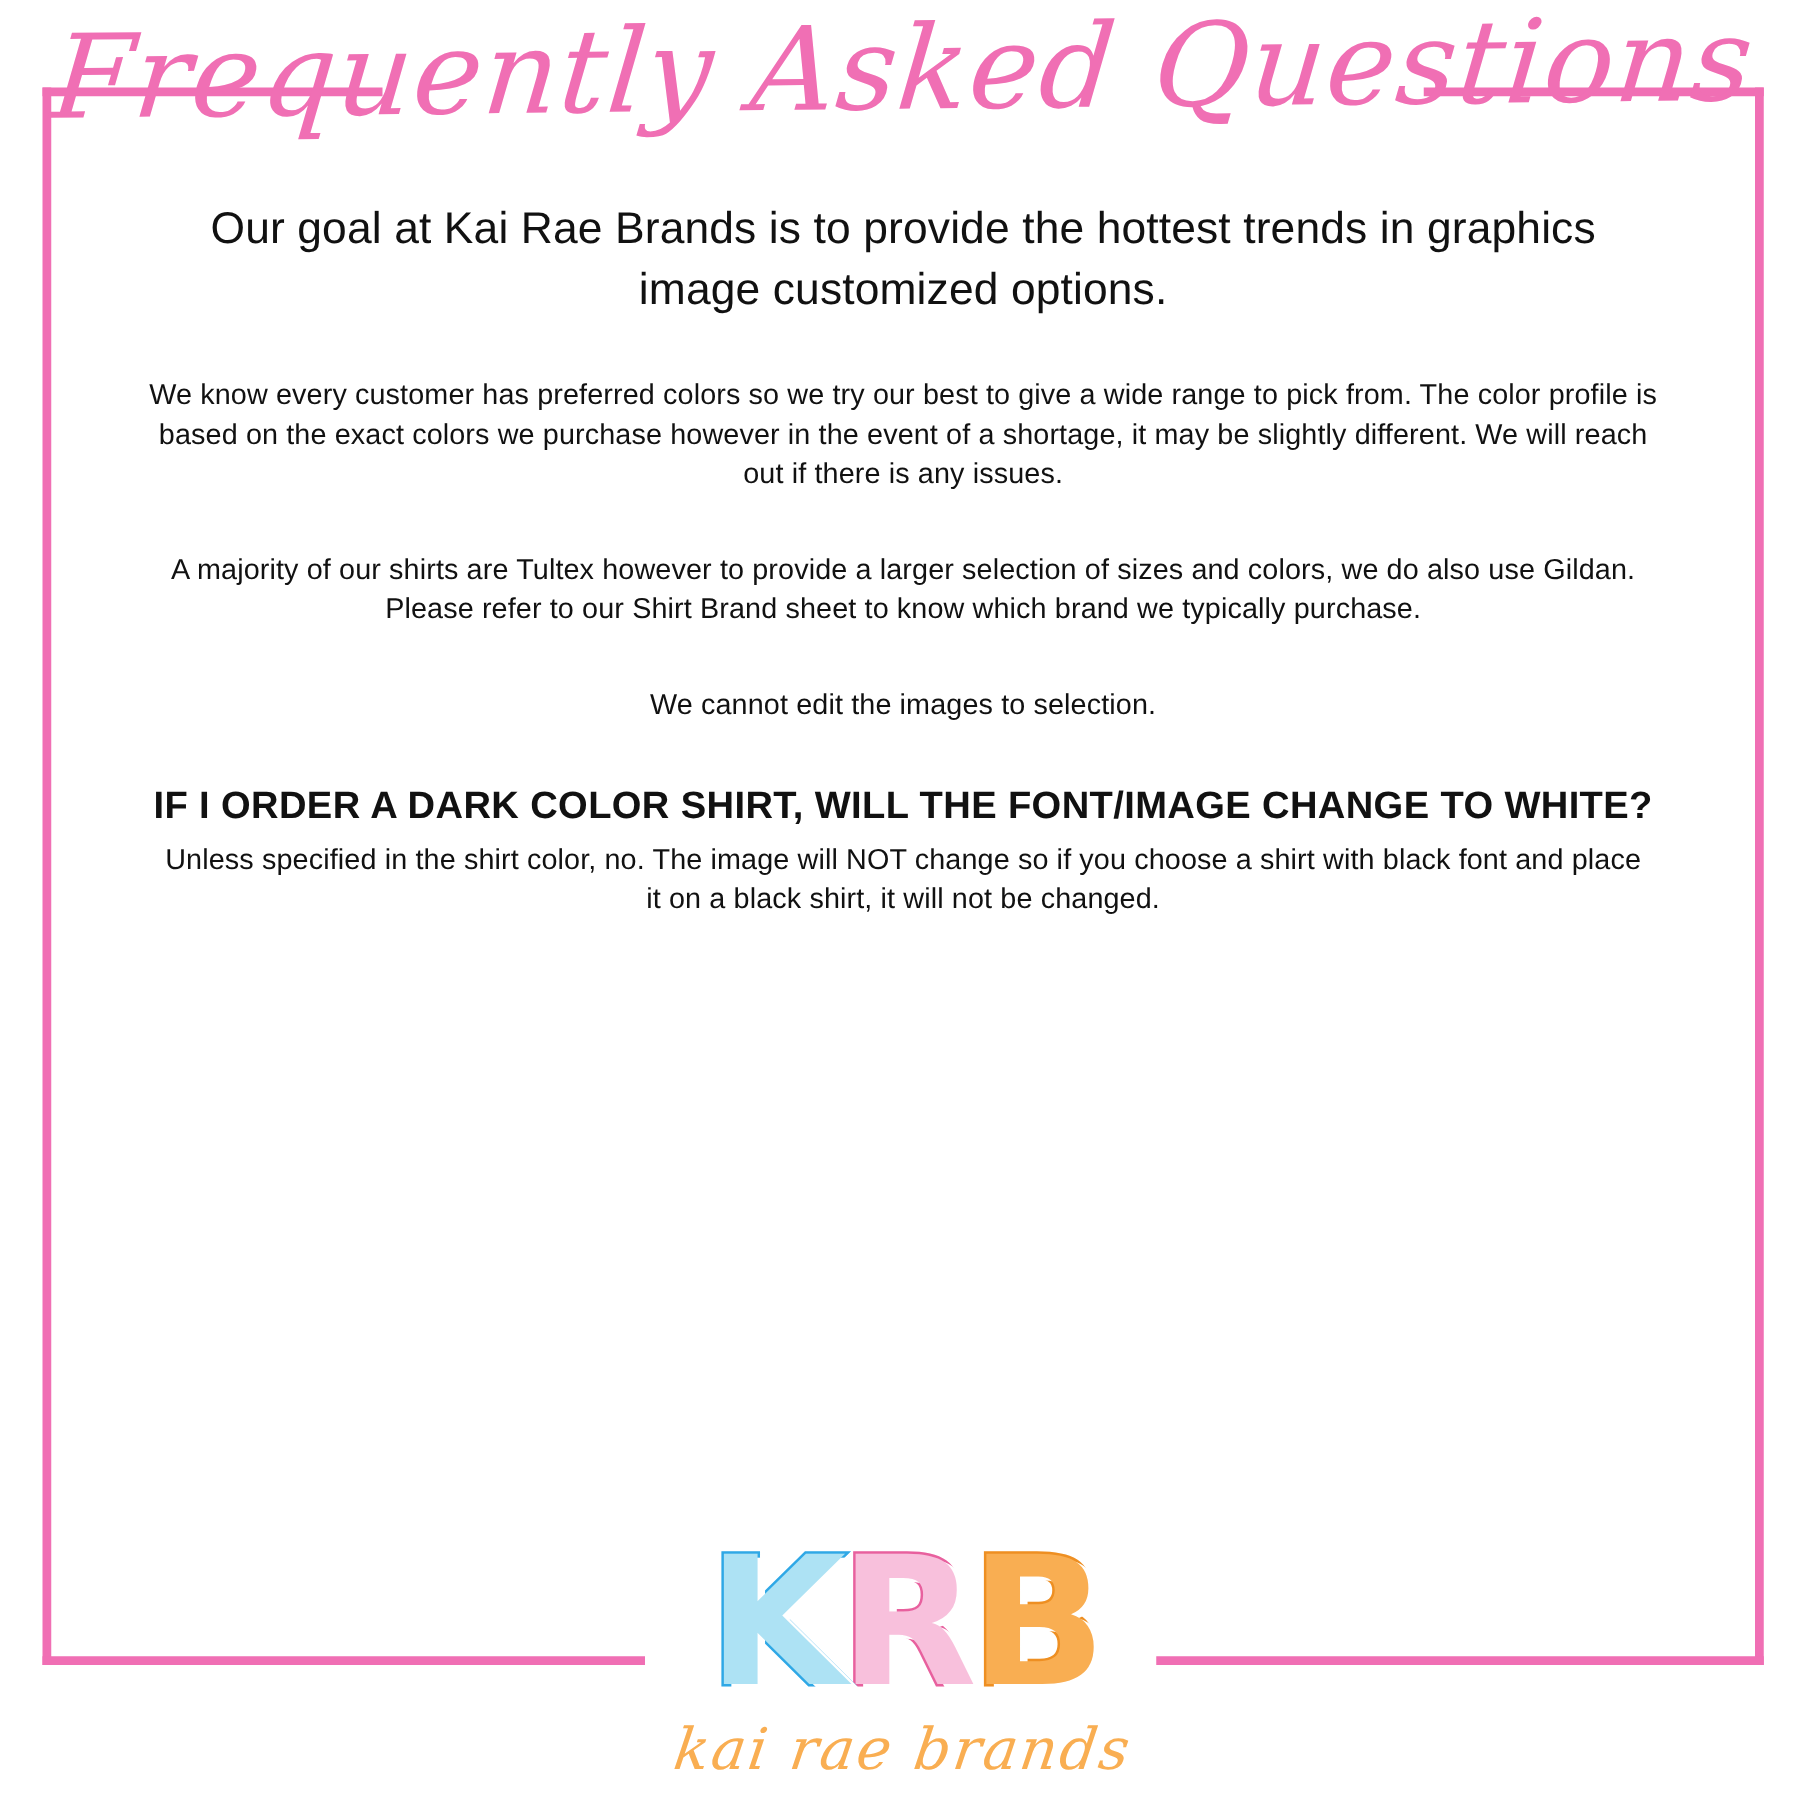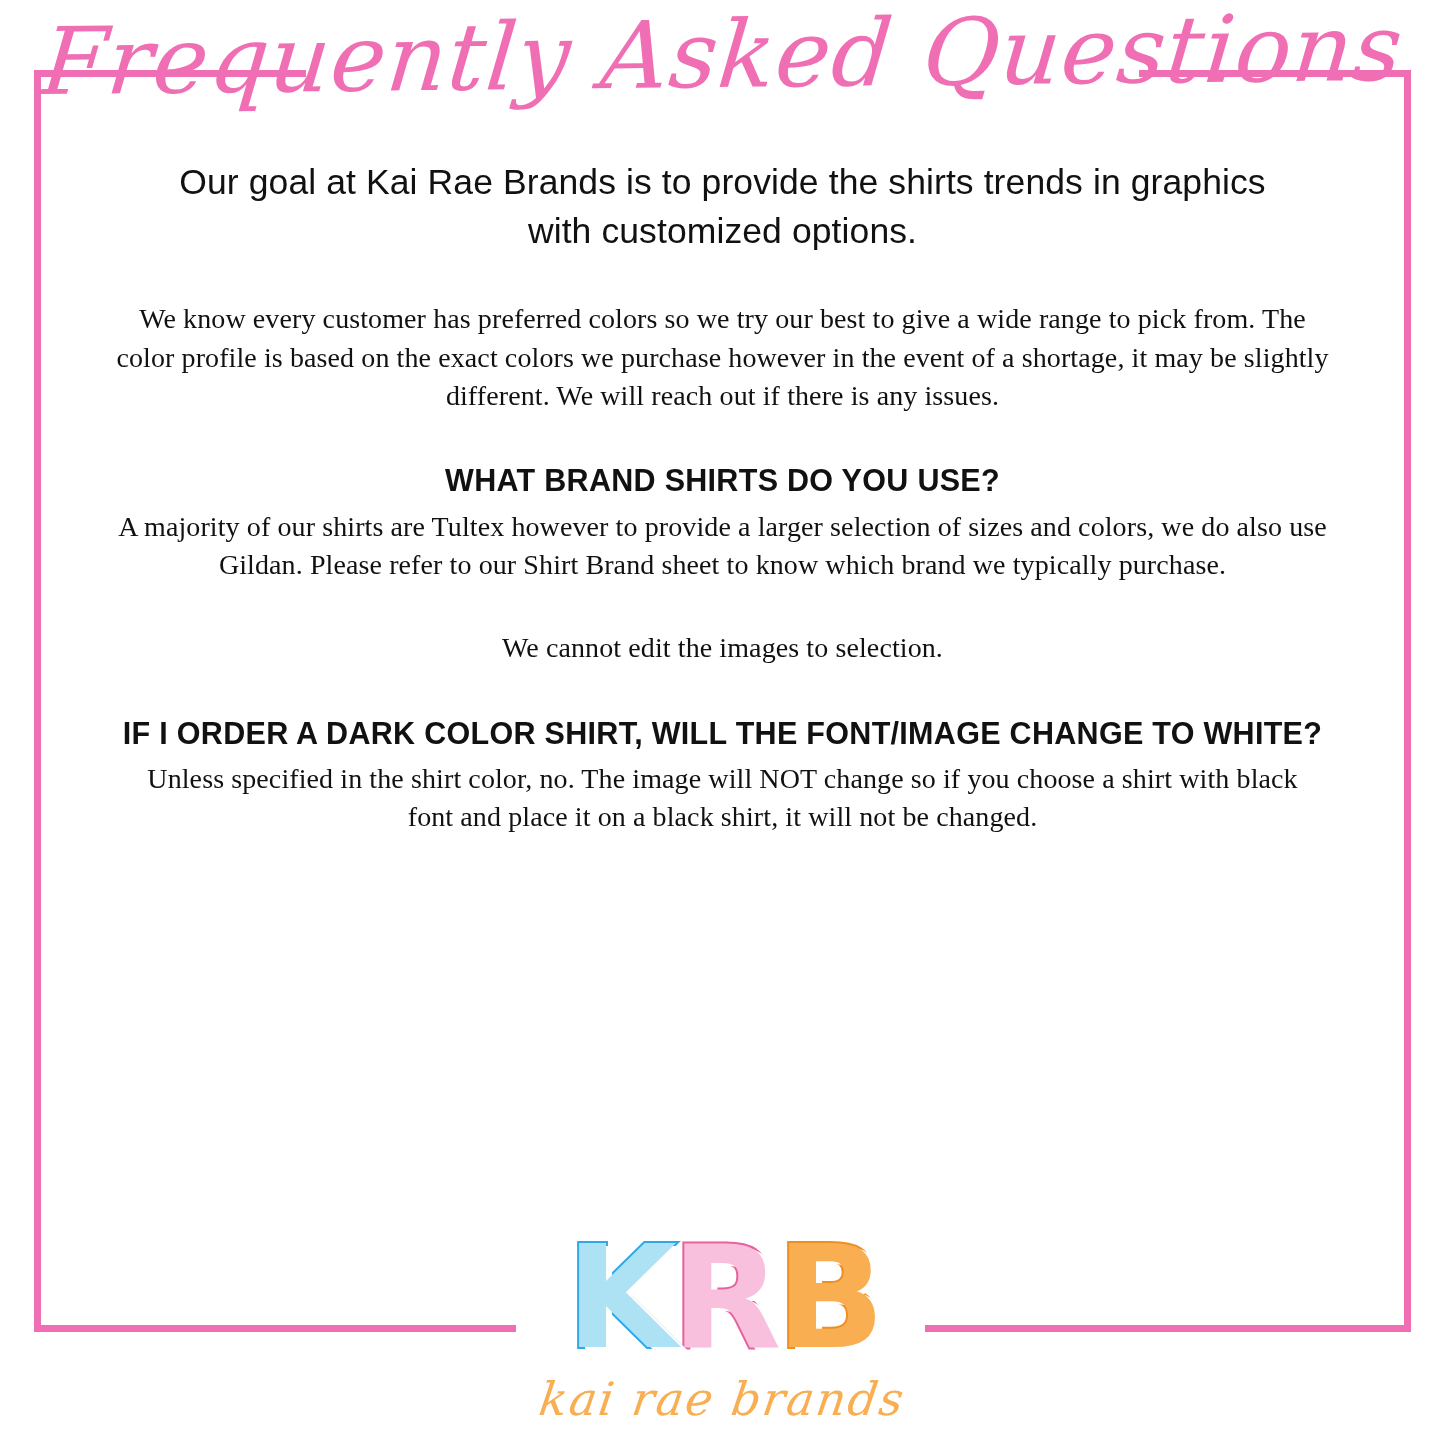--- a/index.html
+++ b/index.html
@@ -160,7 +160,7 @@
 
   <div class="content">
 
-    <p class="intro">Our goal at Kai Rae Brands is to provide the shirts trends in graphics with customized options.</p>
+    <p class="intro">Our goal at Kai Rae Brands is to provide the hottest trends in graphics image customized options.</p>
 
     <div class="qa first">
       <div class="a">We know every customer has preferred colors so we try our best to give a wide range to pick from. The color profile is based on the exact colors we purchase however in the event of a shortage, it may be slightly different. We will reach out if there is any issues.</div>

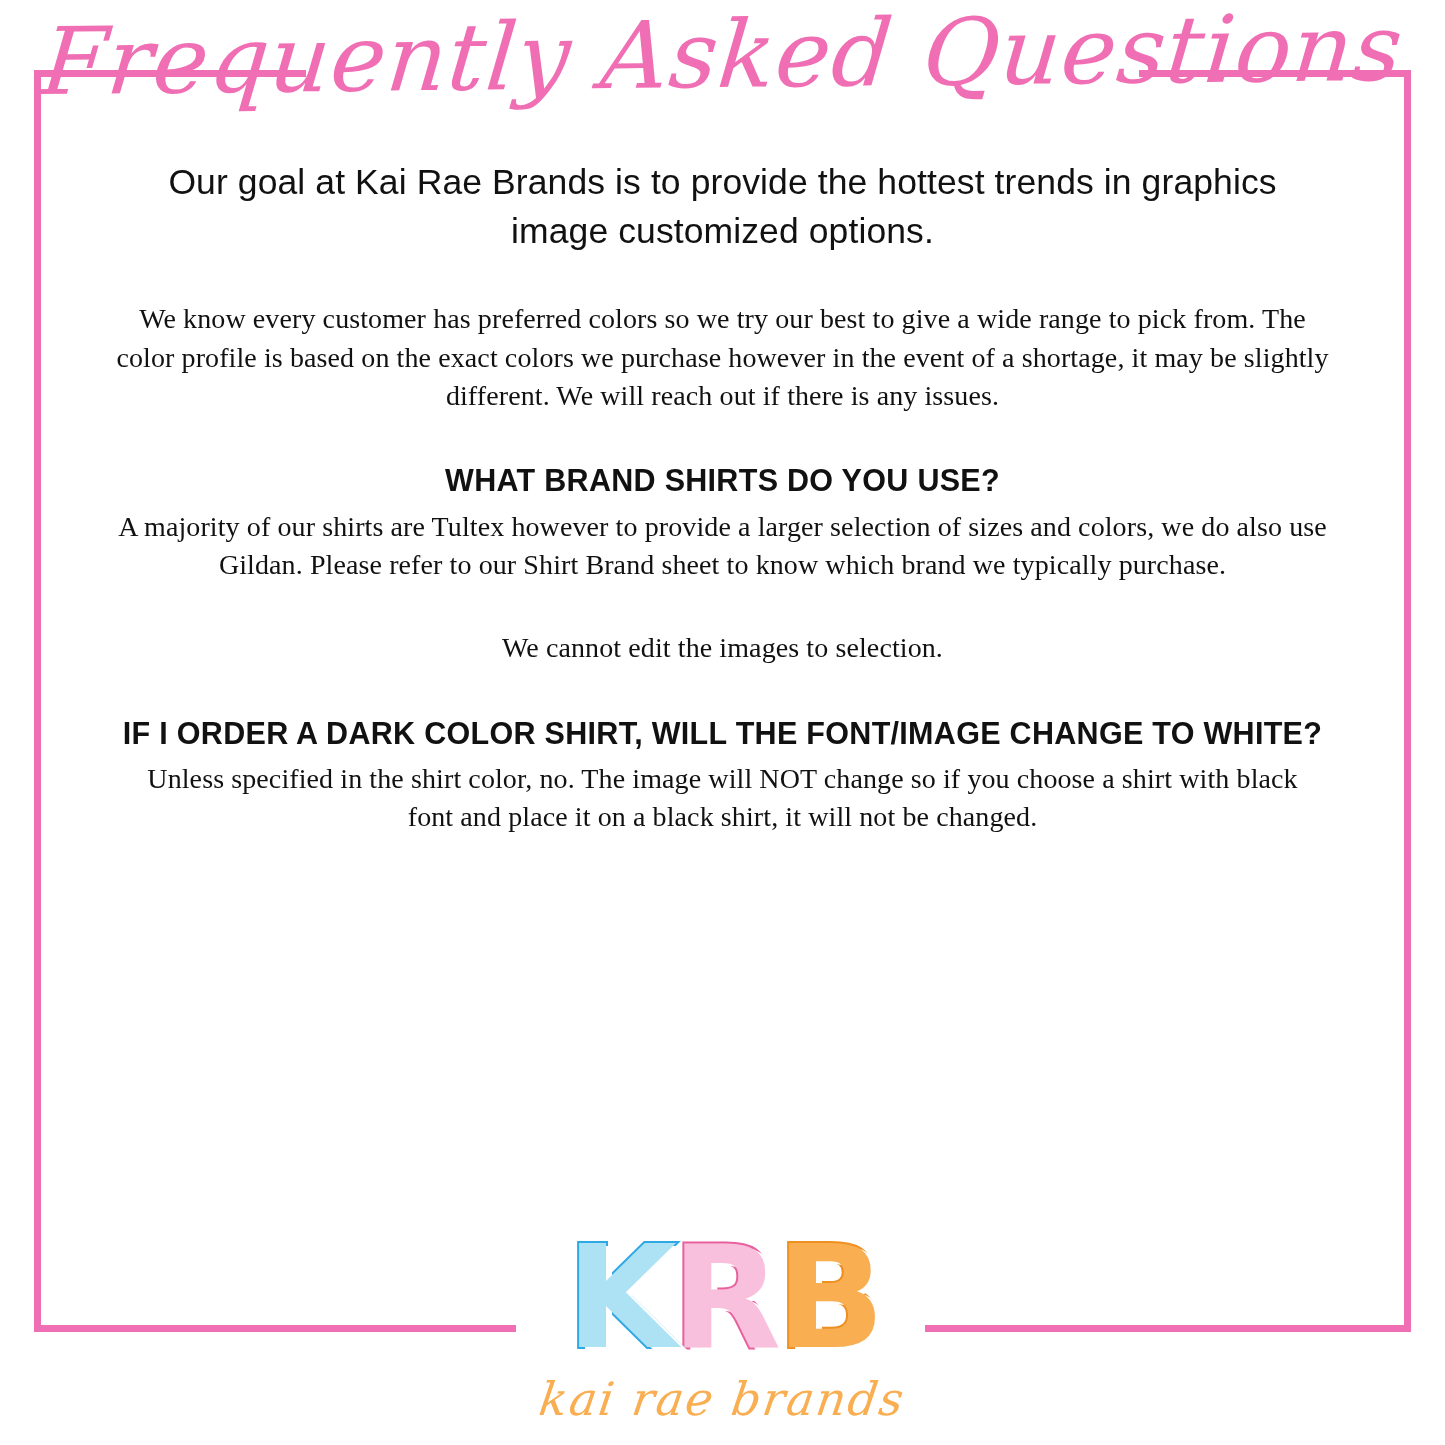--- a/index.html
+++ b/index.html
@@ -75,13 +75,12 @@
     padding: 0 8px;
   }
   .a {
-    font-size: 28px;
+    font-size: 23px;
     font-weight: 300;
     line-height: 1.37;
     letter-spacing: 0.1px;
     margin: 0;
     padding: 0 6px;
-    font-family: Liberation Serif, serif;
   }
   .a.narrow { padding: 0 20px; }
 

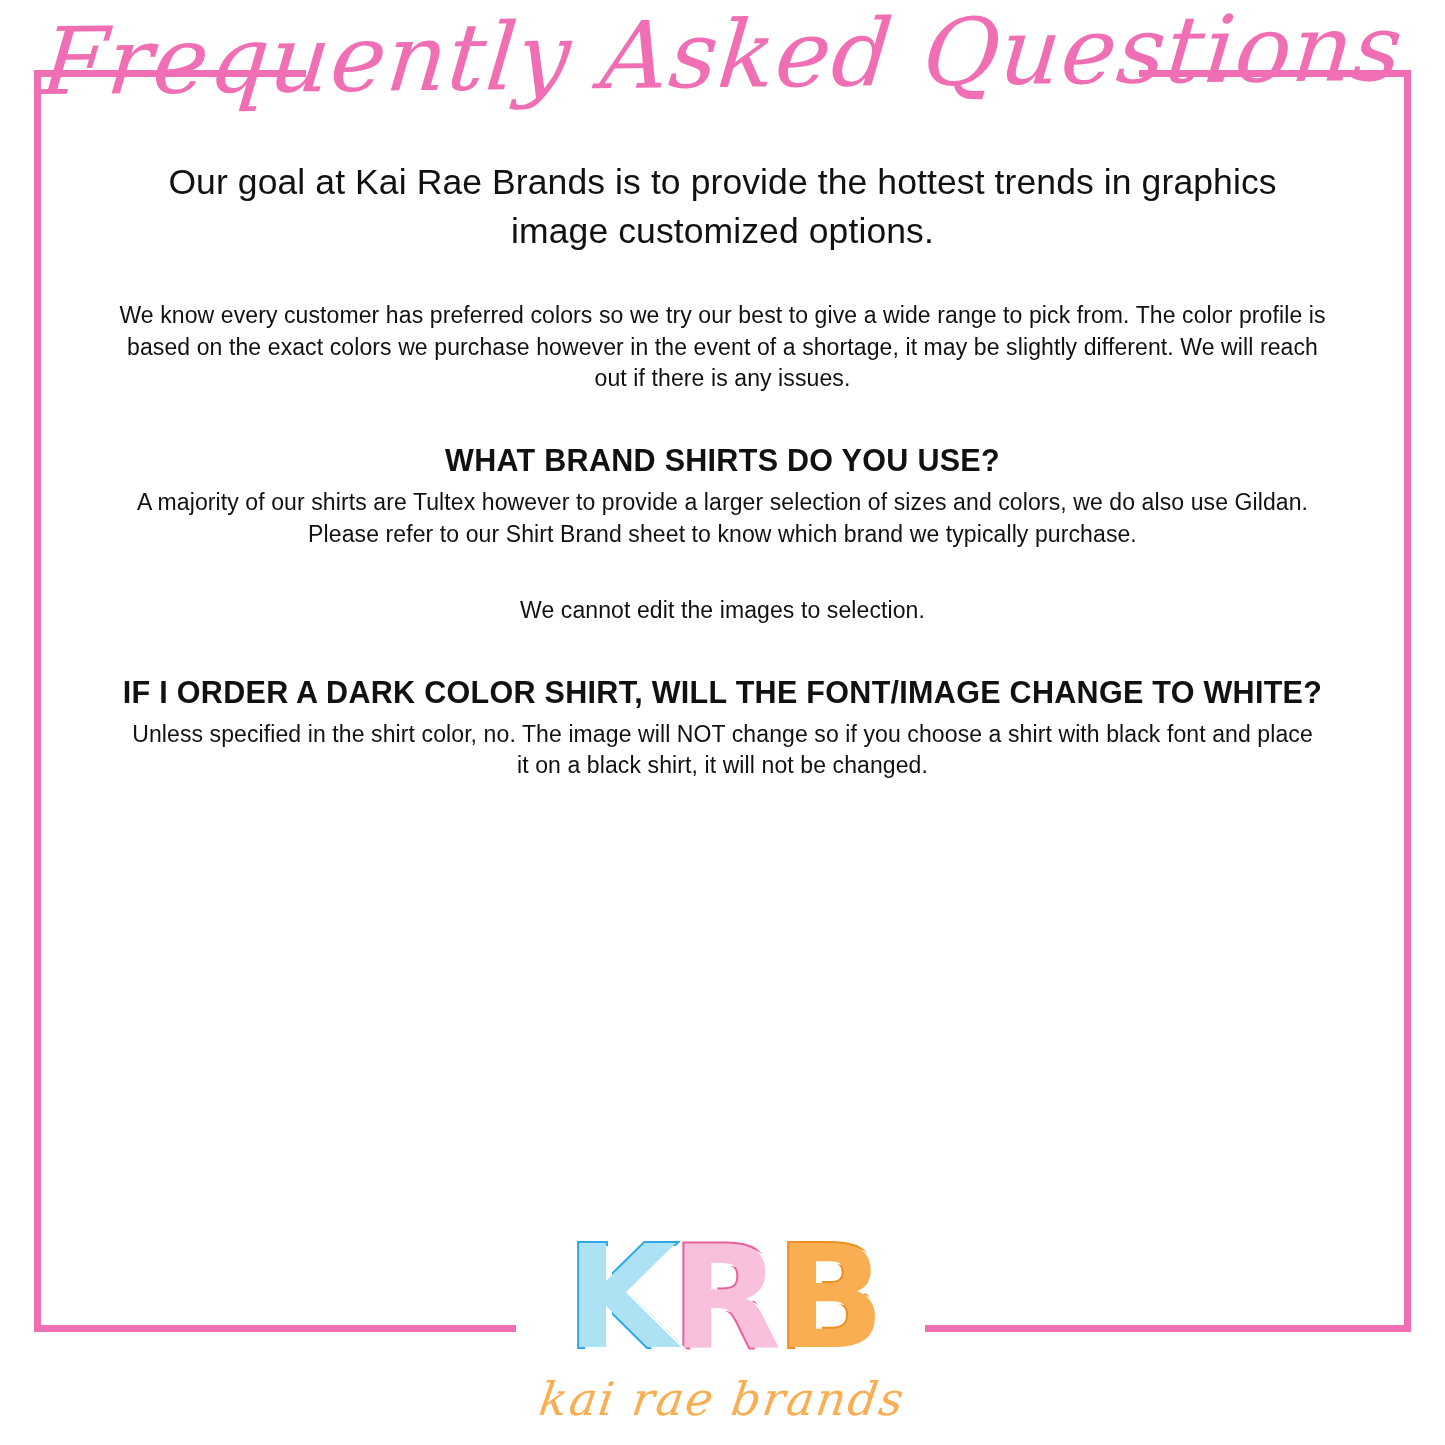--- a/index.html
+++ b/index.html
@@ -166,7 +166,6 @@
     </div>
 
     <div class="qa">
-      <div class="q">WHAT BRAND SHIRTS DO YOU USE?</div>
       <div class="a">A majority of our shirts are Tultex however to provide a larger selection of sizes and colors, we do also use Gildan. Please refer to our Shirt Brand sheet to know which brand we typically purchase.</div>
     </div>
 

